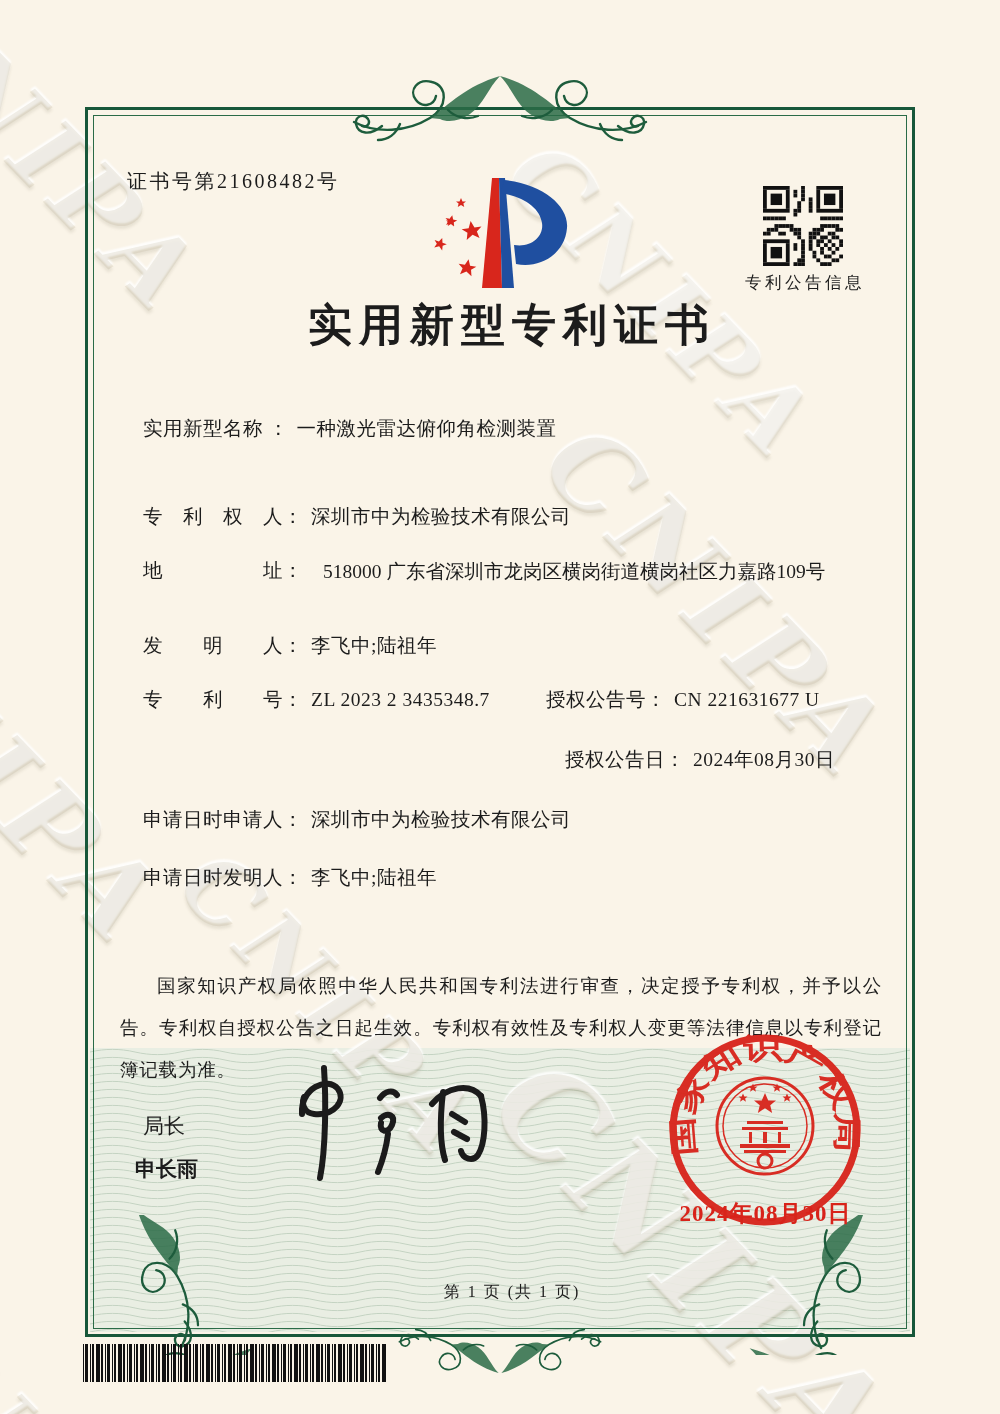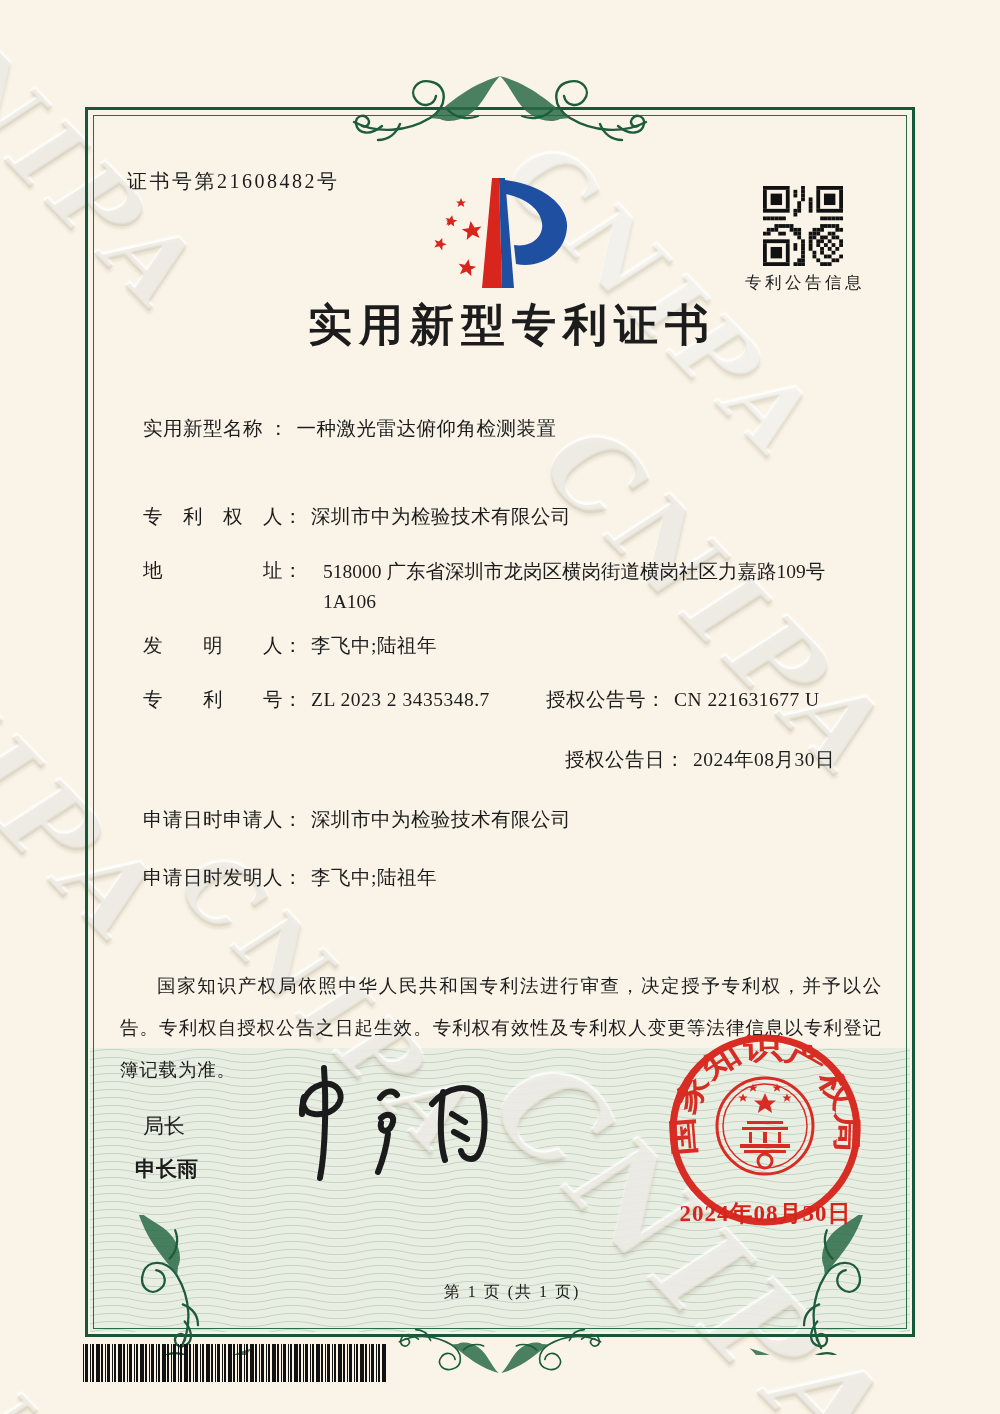--- a/index.html
+++ b/index.html
@@ -296,7 +296,7 @@
   </div>
 
   <div class="row" style="top:557px">
-    <span class="lbl" style="vertical-align:top">地　　　　　址：</span><span class="addr-vals"><span>518000 广东省深圳市龙岗区横岗街道横岗社区力嘉路109号</span><span>1A106</span></span>
+    <span class="lbl" style="vertical-align:top">地　　　　　址：</span><span class="addr-vals"><span>518000 广东省深圳市龙岗区横岗街道横岗社区力嘉路109号</span></span>
   </div>
 
   <div class="row" style="top:632px">

